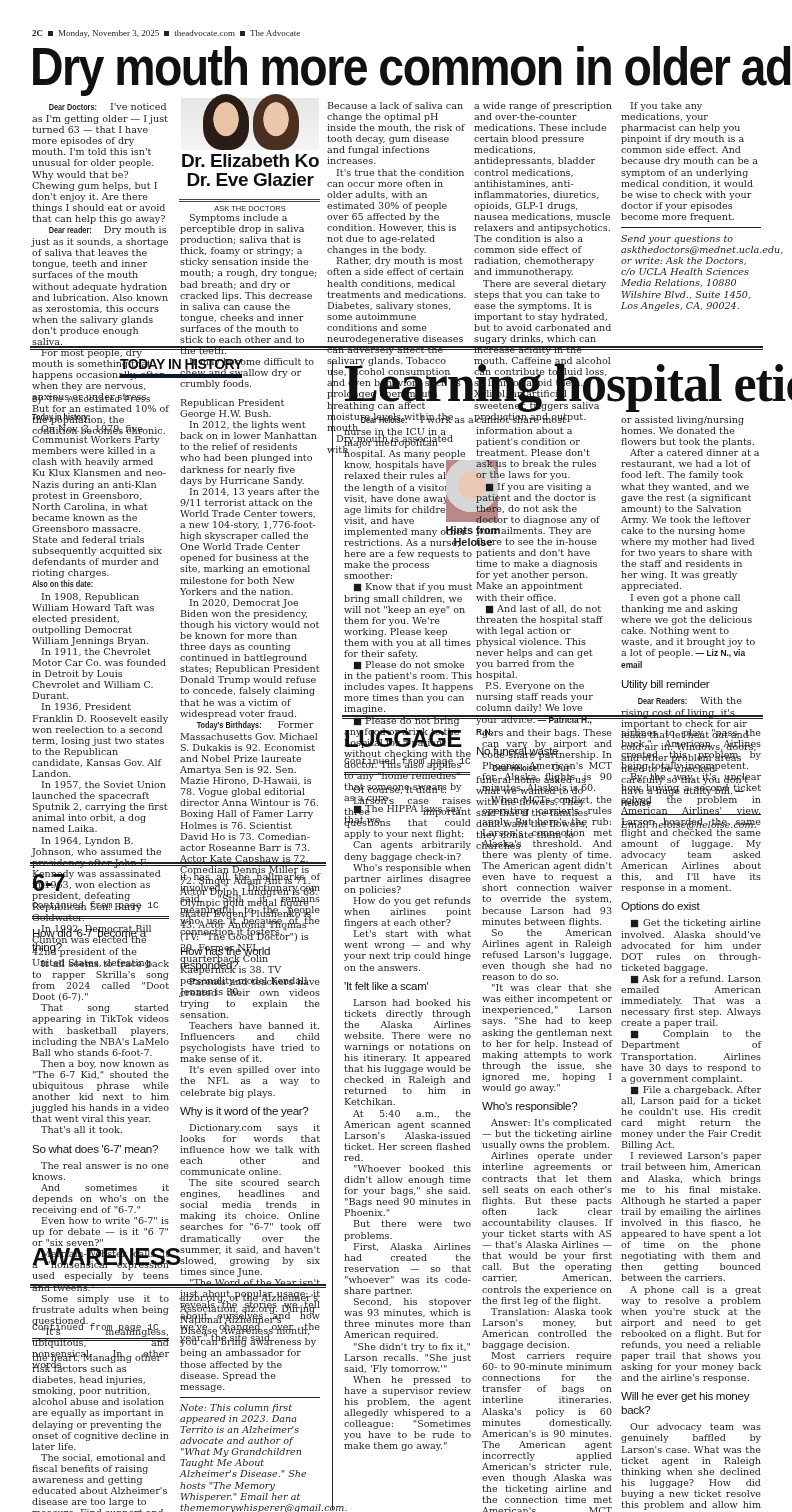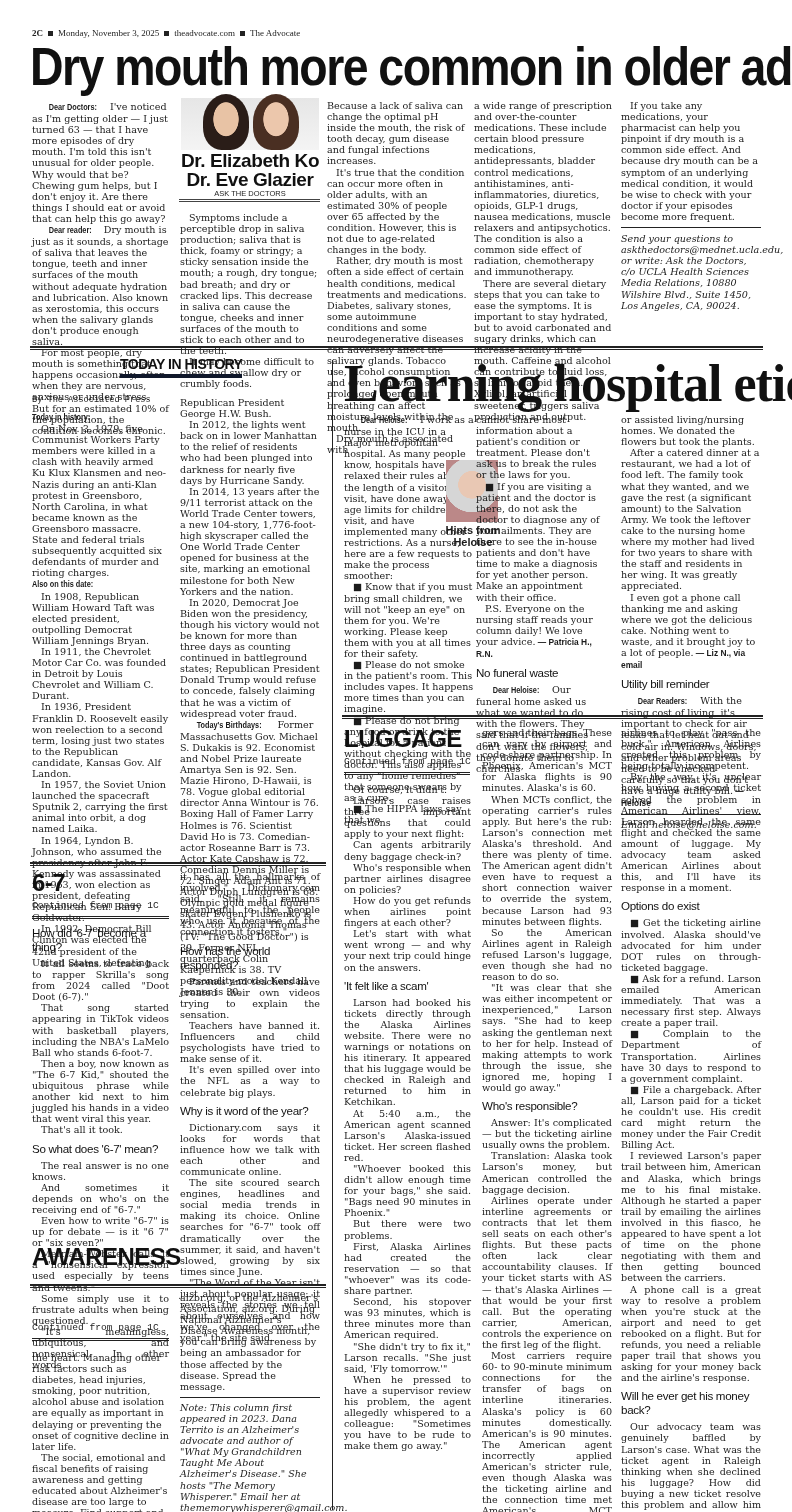--- a/index.html
+++ b/index.html
@@ -52,7 +52,7 @@
 <div class="abs" style="left:178px;top:151px;width:144px">
   <div class="drname">Dr. Elizabeth Ko</div>
   <div class="drname">Dr. Eve Glazier</div>
-  <div style="font-family:'Liberation Sans',sans-serif;font-size:7.5px;text-align:center;margin-top:0">ASK THE DOCTORS</div>
+  <div style="font-family:'Liberation Sans',sans-serif;font-size:7.5px;text-align:center;margin-top:15px">ASK THE DOCTORS</div>
 </div>
 <div class="rule2" style="left:179px;top:199px;width:141px;height:3px;border-top:1px solid #444;border-bottom:1px solid #444"></div>
 

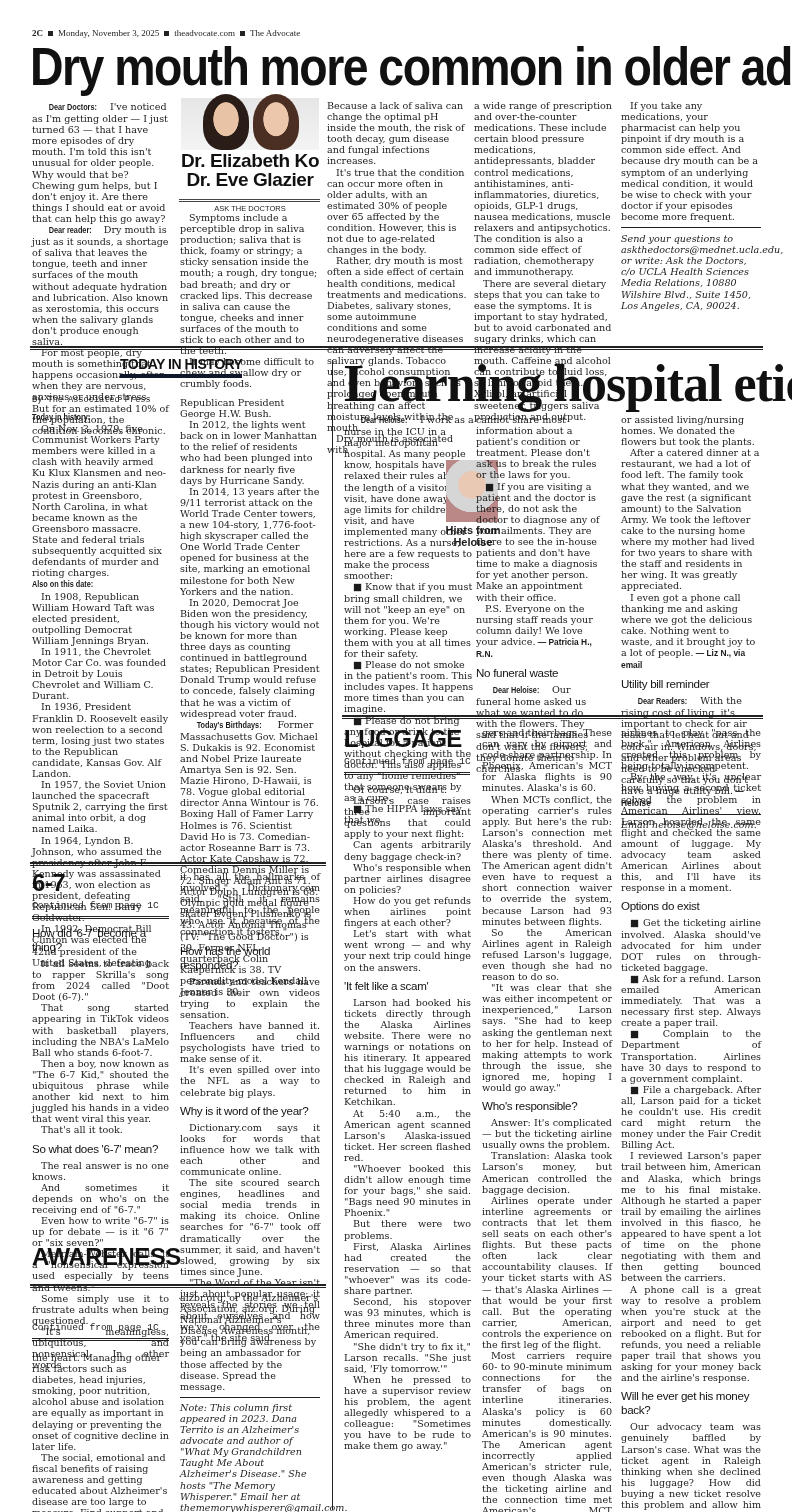--- a/index.html
+++ b/index.html
@@ -120,6 +120,7 @@
   <div id="hel2">
       <p class="ni"><span>cannot share most information about a patient's condition or treatment. Please don't ask us to break the rules or the laws for you.</span></p>
       <p><span>■ If you are visiting a patient and the doctor is there, do not ask the doctor to diagnose any of your ailments. They are there to see the in-house patients and don't have time to make a diagnosis for yet another person. Make an appointment with their office.</span></p>
+      <p><span>■ And last of all, do not threaten the hospital staff with legal action or physical violence. This never helps and can get you barred from the hospital.</span></p>
       <p><span>P.S. Everyone on the nursing staff reads your column daily! We love your advice.</span><span class="sign"> — Patricia H., R.N.</span></p>
     </div>
   <div class="sub">No funeral waste</div>

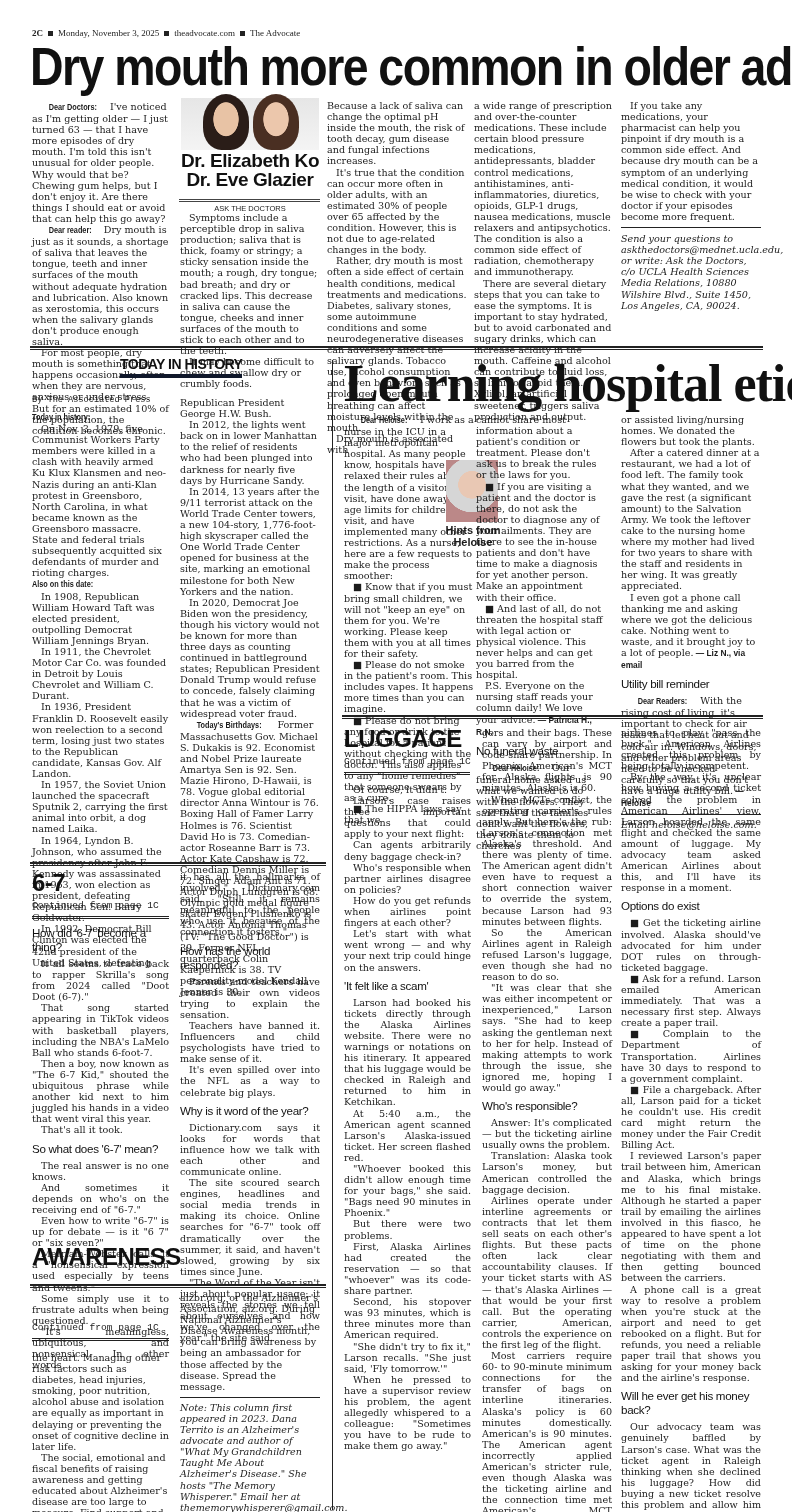--- a/index.html
+++ b/index.html
@@ -214,8 +214,8 @@
     <p><span>"It was clear that she was either incompetent or inexperienced," Larson says. "She had to keep asking the gentleman next to her for help. Instead of making attempts to work through the issue, she ignored me, hoping I would go away."</span></p>
     <div class="sub">Who's responsible?</div>
     <p><span>Answer: It's complicated — but the ticketing airline usually owns the problem.</span></p>
+    <p><span>Airlines operate under interline agreements or contracts that let them sell seats on each other's flights. But these pacts often lack clear accountability clauses. If your ticket starts with AS — that's Alaska Airlines — that would be your first call. But the operating carrier, American, controls the experience on the first leg of the flight.</span></p>
     <p><span>Translation: Alaska took Larson's money, but American controlled the baggage decision.</span></p>
-    <p><span>Airlines operate under interline agreements or contracts that let them sell seats on each other's flights. But these pacts often lack clear accountability clauses. If your ticket starts with AS — that's Alaska Airlines — that would be your first call. But the operating carrier, American, controls the experience on the first leg of the flight.</span></p>
     <p><span>Most carriers require 60- to 90-minute minimum connections for the transfer of bags on interline itineraries. Alaska's policy is 60 minutes domestically. American's is 90 minutes. The American agent incorrectly applied American's stricter rule, even though Alaska was the ticketing airline and the connection time met American's MCT requirement.</span></p>
   </div>
 <div class="col just" style="left:621px;top:727px;width:140px">

